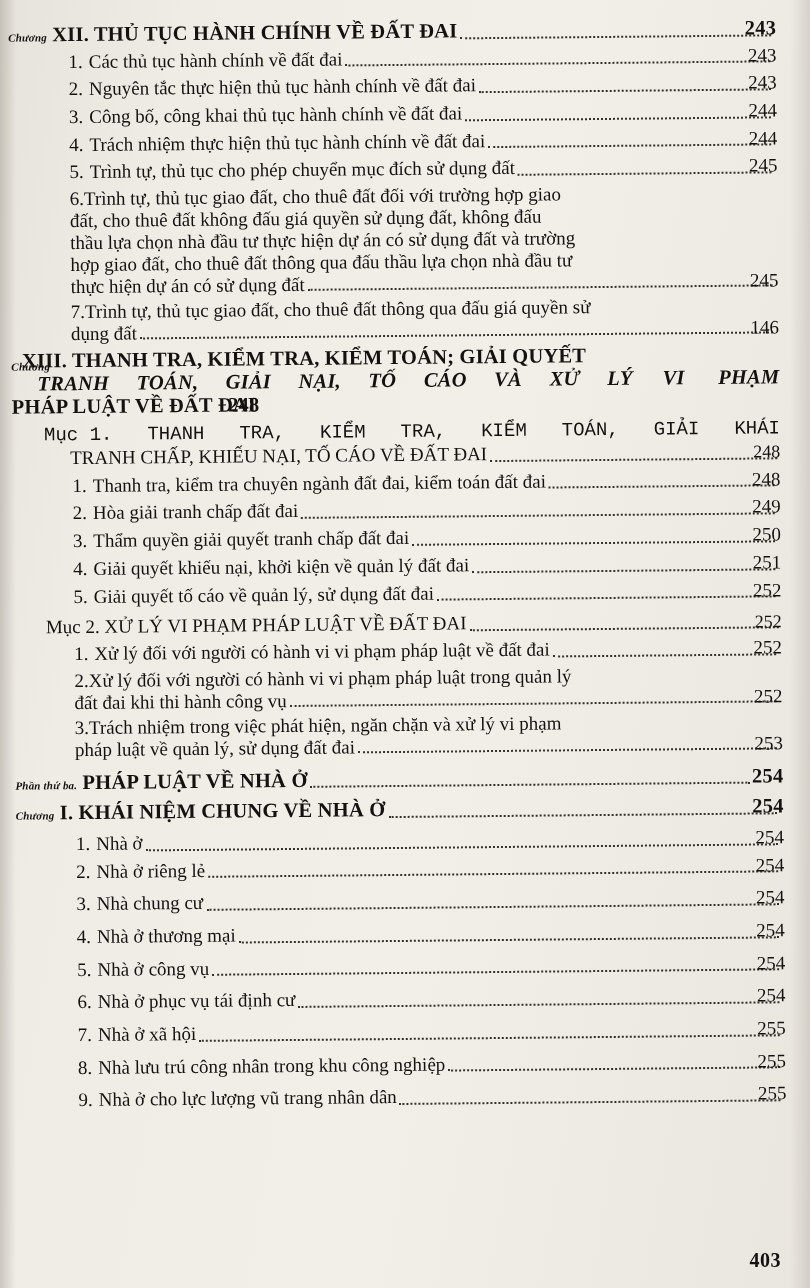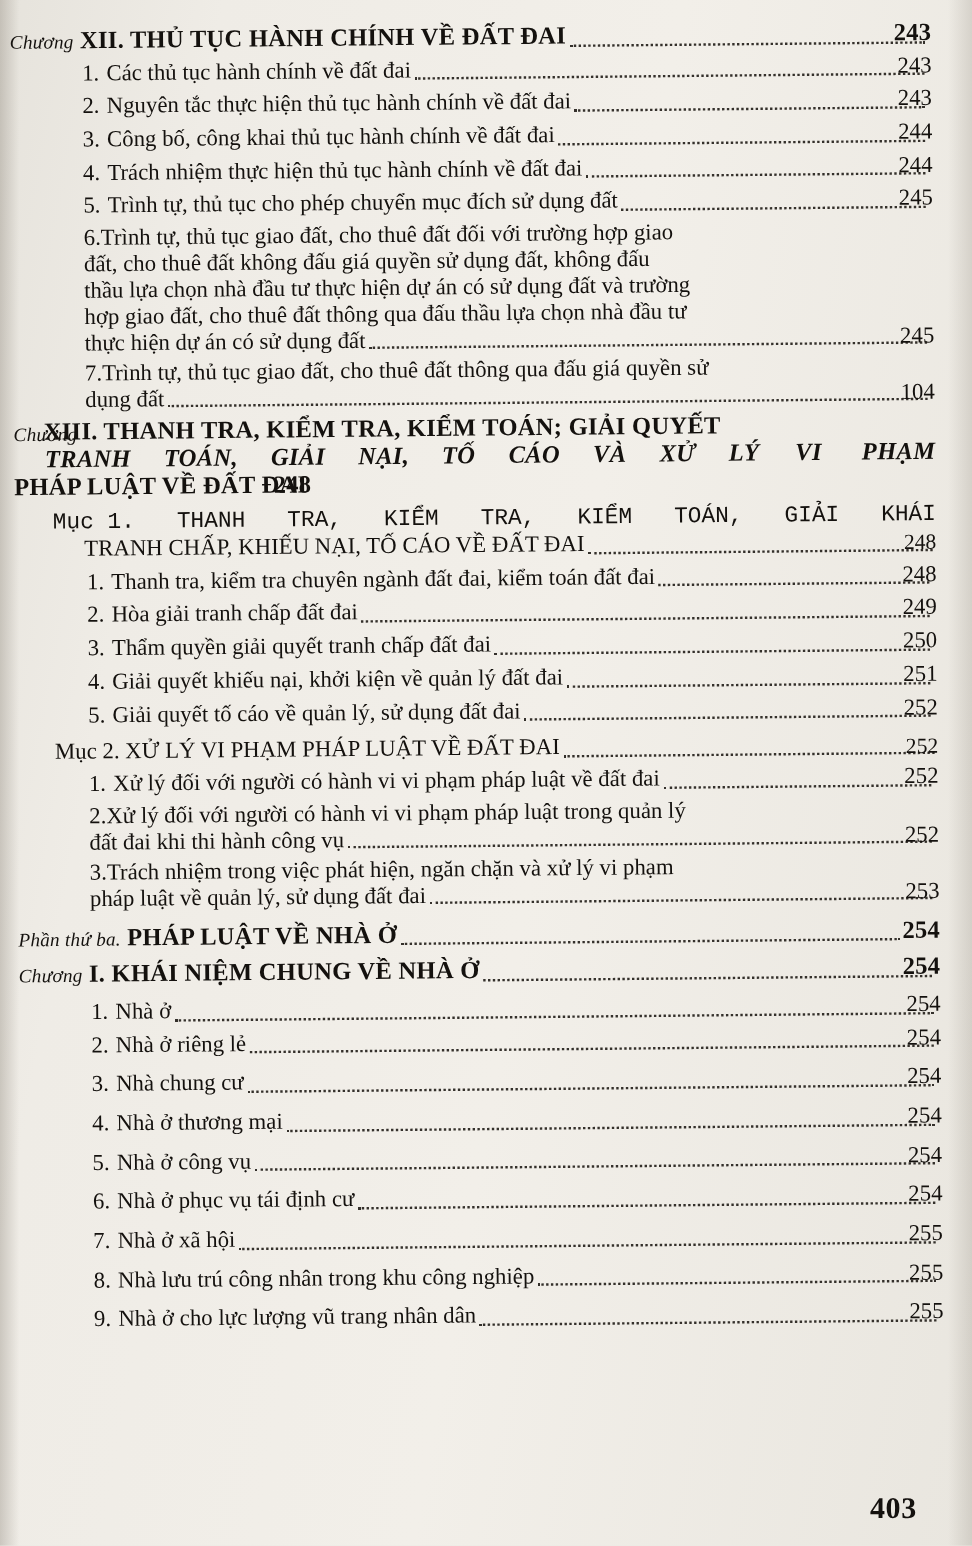--- a/index.html
+++ b/index.html
@@ -75,8 +75,8 @@
     margin-bottom: 2px;
   }
   .chapter .small {
-    font-size: 16px;
-    font-weight: normal;
+    font-size: 11px;
+    font-weight: bold;
     font-style: italic;
   }
   .chapter .pg { font-weight: bold; }

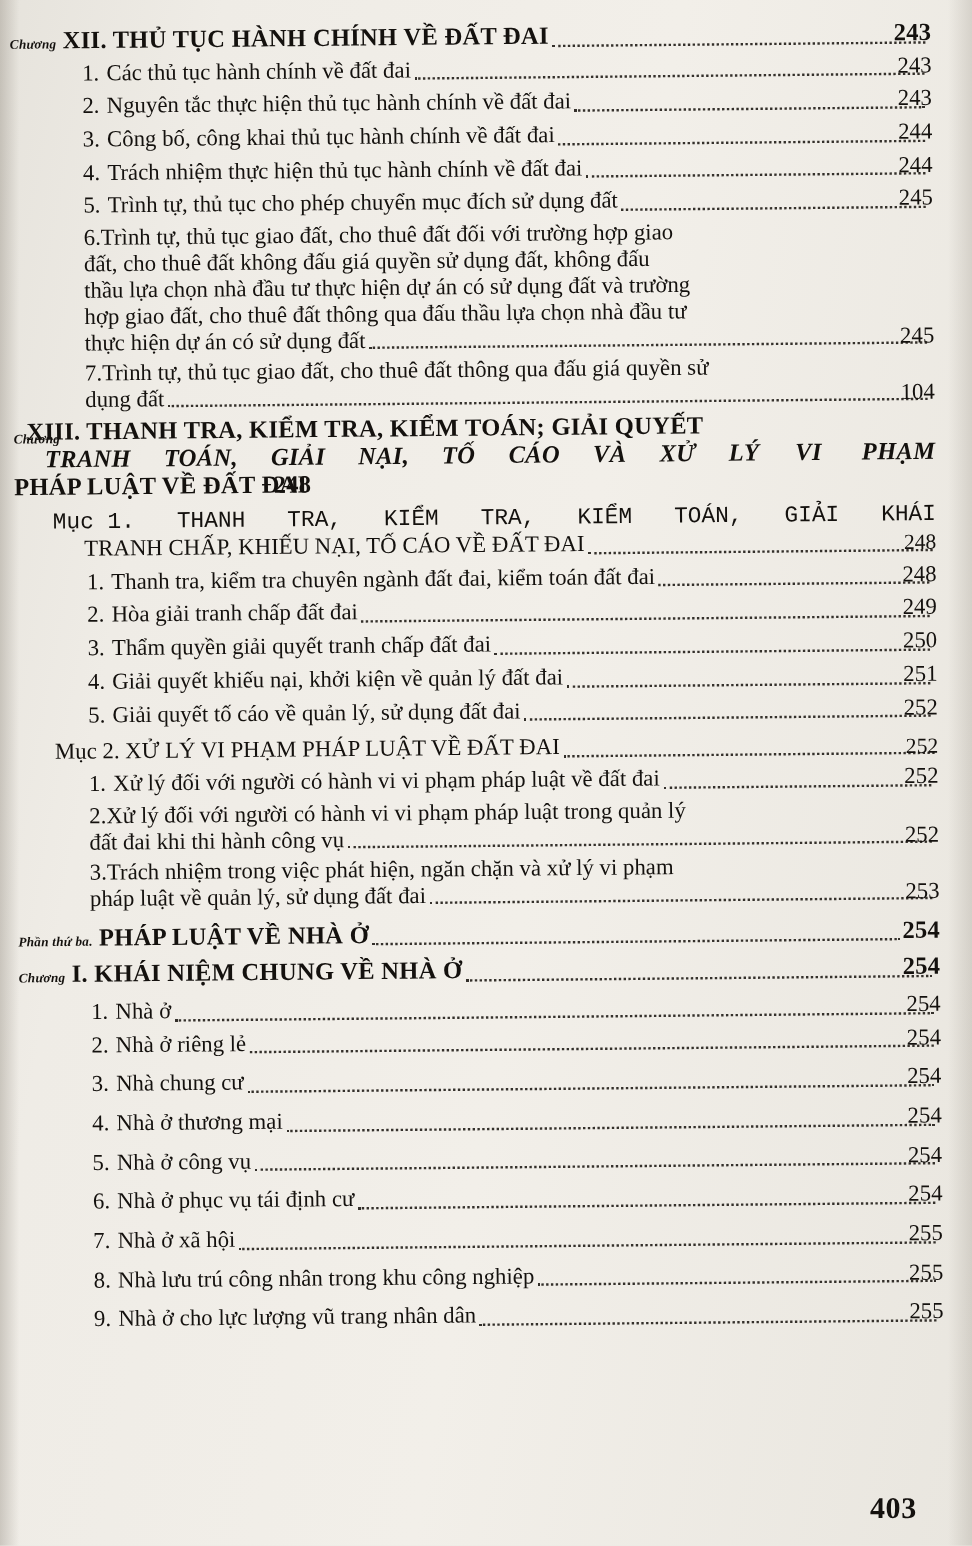--- a/index.html
+++ b/index.html
@@ -218,7 +218,7 @@
       <span class="lastline">
         <span>dụng đất</span>
         <span class="dots"></span>
-        <span class="pg">104</span>
+        <span class="pg">146</span>
       </span>
     </div>
 

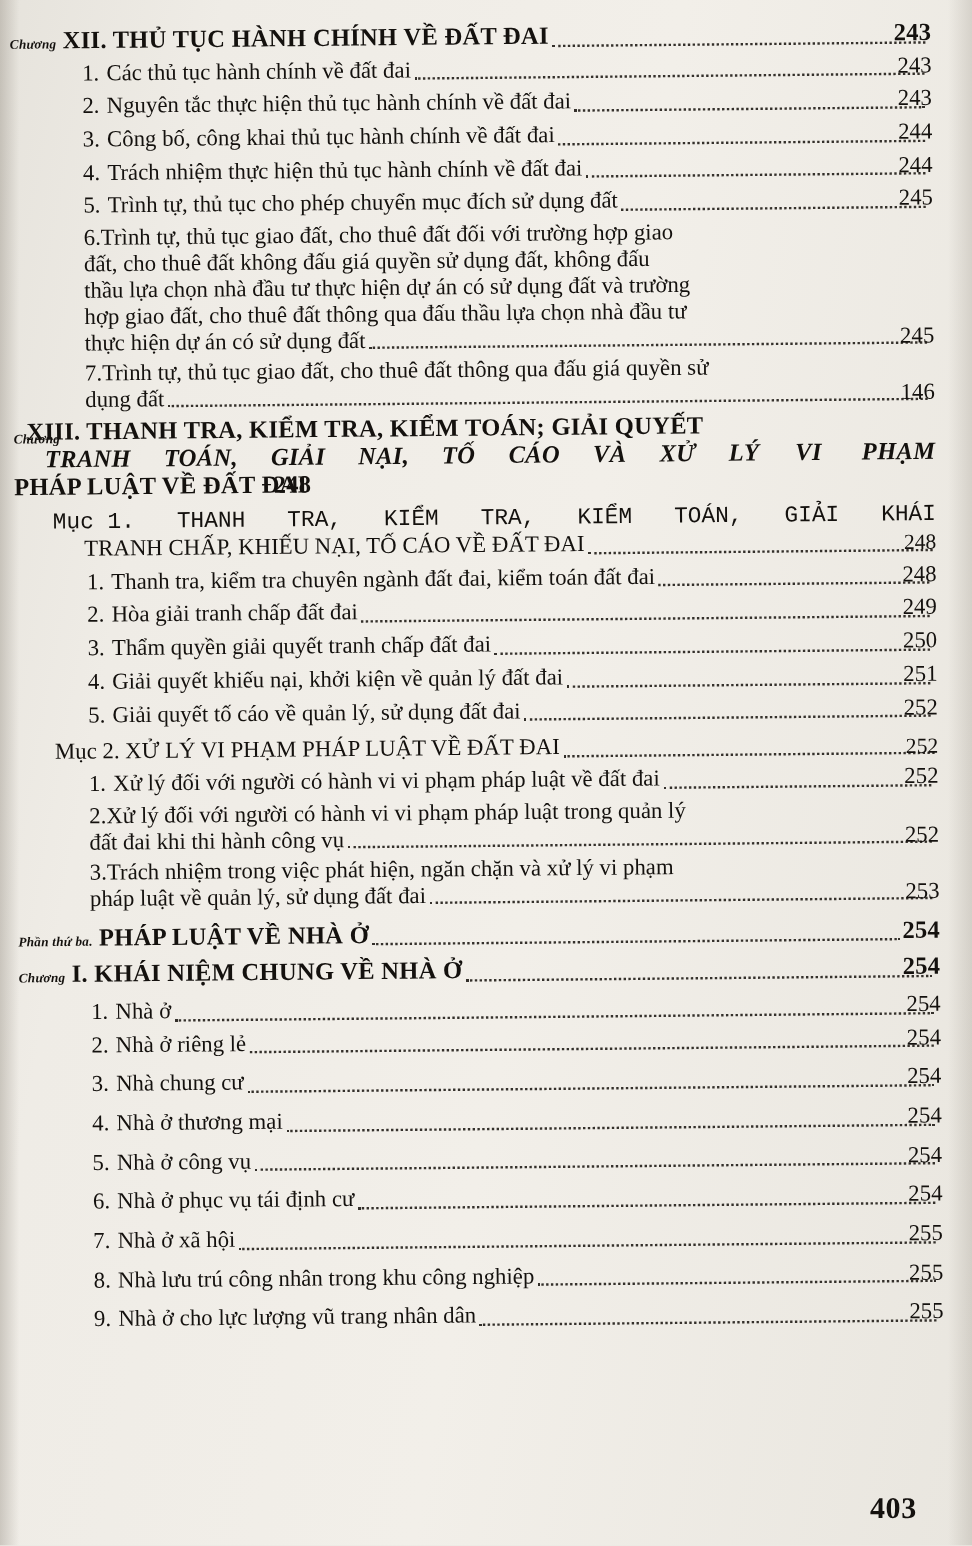--- a/index.html
+++ b/index.html
@@ -152,9 +152,9 @@
 
   .folio {
     position: absolute;
-    right: 46px;
+    right: 29px;
     bottom: 16px;
-    font-size: 25px;
+    font-size: 20px;
     font-weight: bold;
     letter-spacing: 0.5px;
   }

